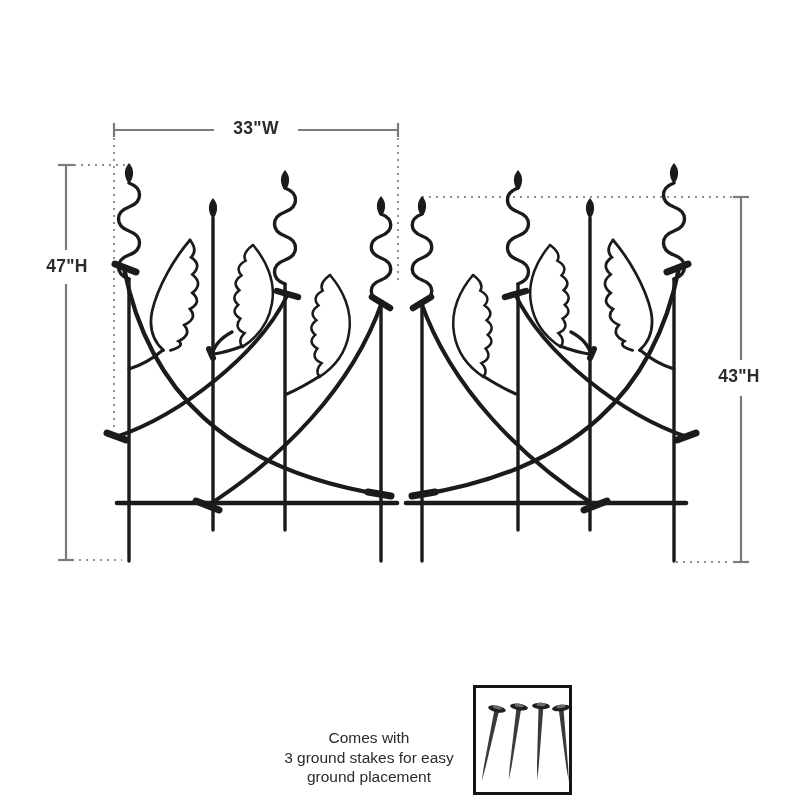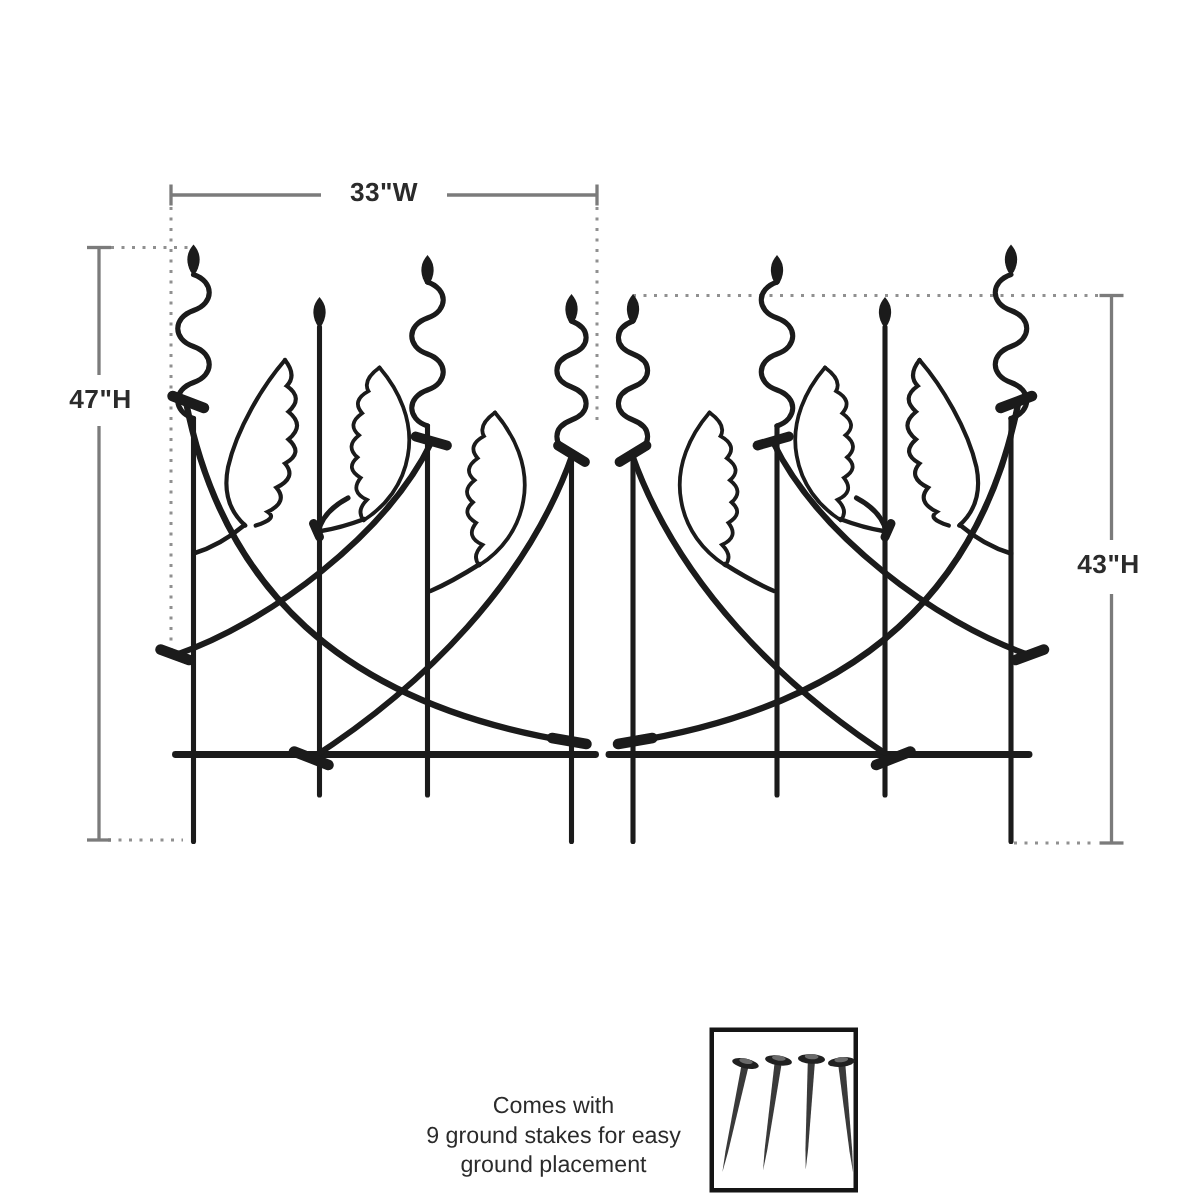--- a/index.html
+++ b/index.html
@@ -136,7 +136,7 @@
   <div class="dim-label h43-label">43"H</div>
 
   <div class="caption">Comes with
-9 ground stakes for easy
+3 ground stakes for easy
 ground placement</div>
 
 </div>

